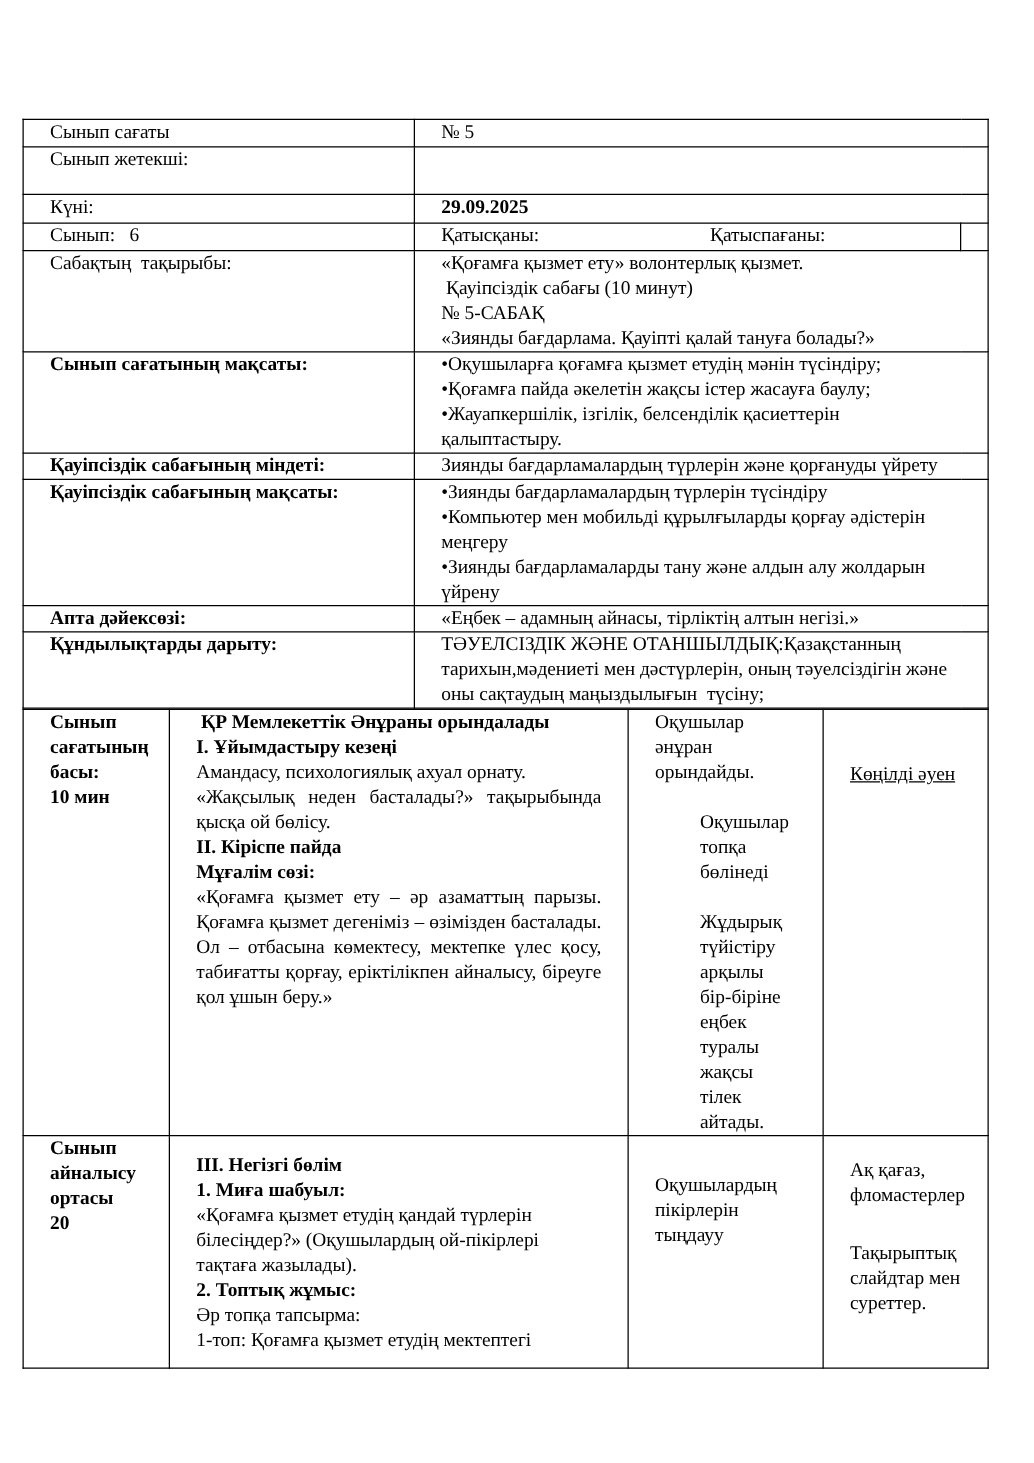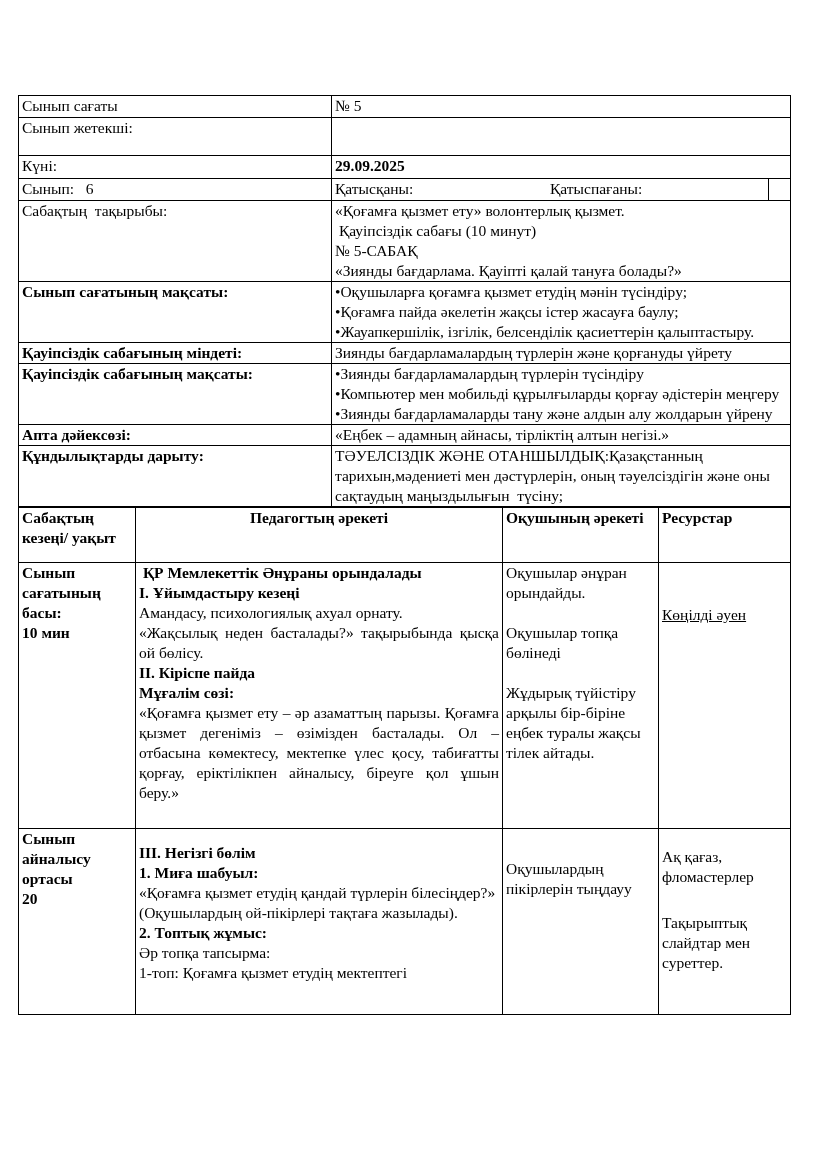--- a/index.html
+++ b/index.html
@@ -6,7 +6,7 @@
   body{width:827px;height:1170px;font-family:"Liberation Serif",serif;color:#000;}
   .page{position:relative;padding:95px 0 0 18px;box-sizing:border-box;}
   table{border-collapse:collapse;table-layout:fixed;}
-  td,th{border:1.5px solid #000;vertical-align:top;padding:0 3px;font-size:15.5px;line-height:20px;overflow:hidden;}
+  td,th{border:1.5px solid #000;vertical-align:top;padding:0 21px;font-size:15.5px;line-height:20px;overflow:hidden;}
   .info{width:772px;}
   .info tr.r1{height:22px}
   .info tr.r2{height:38px}

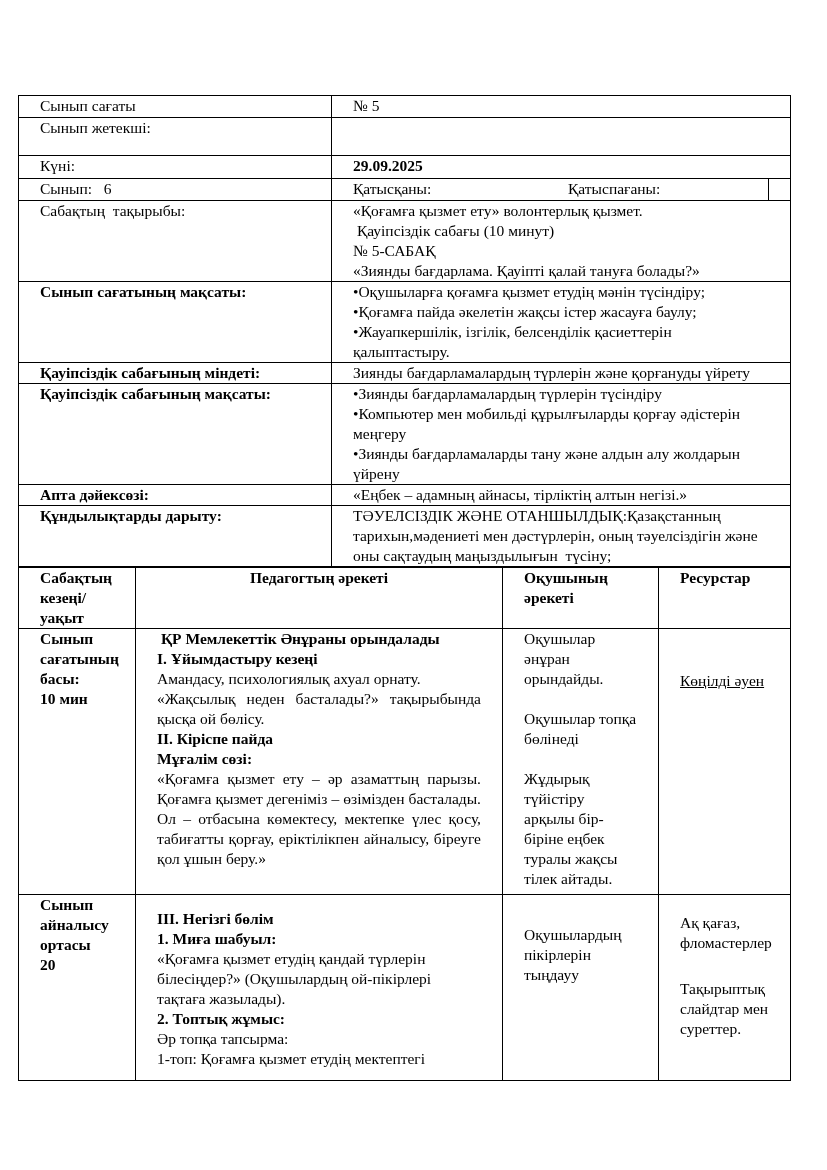--- a/index.html
+++ b/index.html
@@ -111,12 +111,6 @@
         <col style="width:132px">
       </colgroup>
     <tbody>
-        <tr class="hdr">
-      <th>Сабақтың кезеңі/ уақыт</th>
-      <th class="center">Педагогтың әрекеті</th>
-      <th>Оқушының әрекеті</th>
-      <th>Ресурстар</th>
-    </tr>
 
     <tr class="stage1">
       <td>

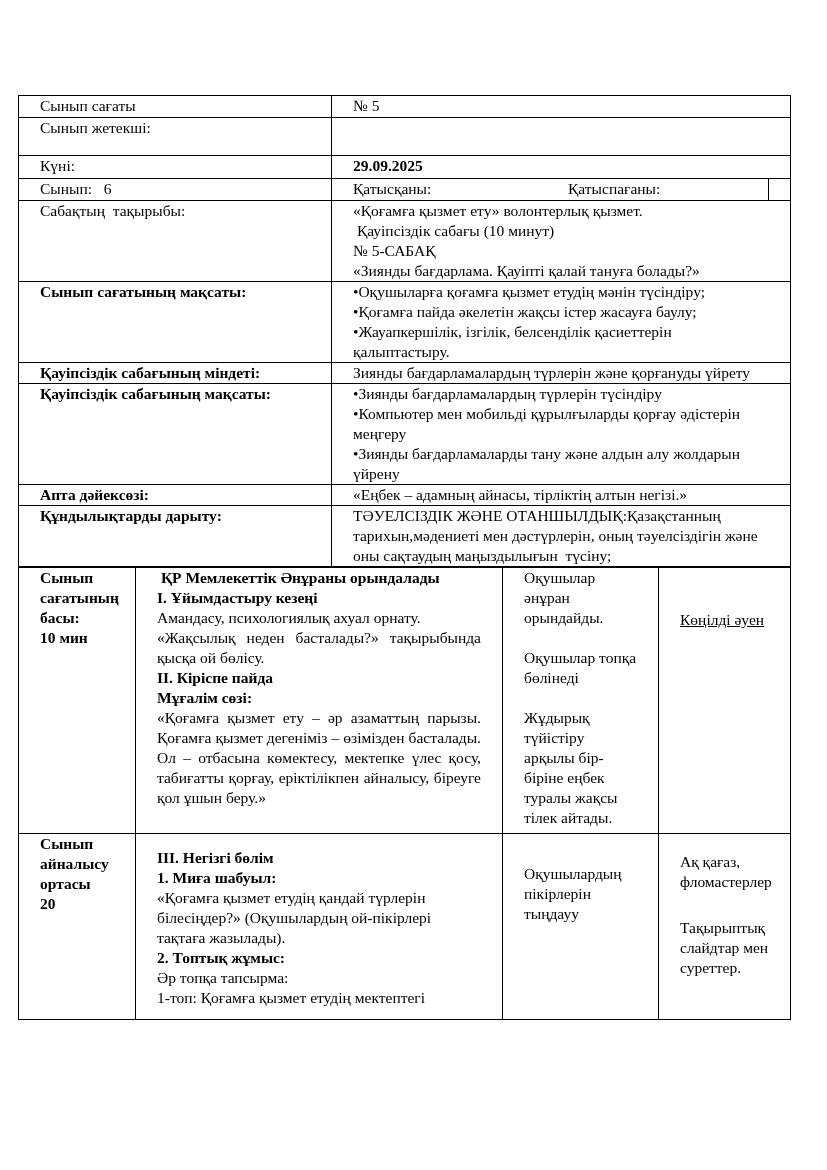--- a/index.html
+++ b/index.html
@@ -24,7 +24,7 @@
   .lesson tr.stage2{height:186px;}
   .p{margin:0;}
   .j{text-align:justify;}
-  .gap20{margin-top:20px;}
+  .gap20{margin-top:20px;margin-left:36px;}
   .gap14{margin-top:14px;}
   .gap18{margin-top:18px;}
   .gap30{margin-top:30px;}

